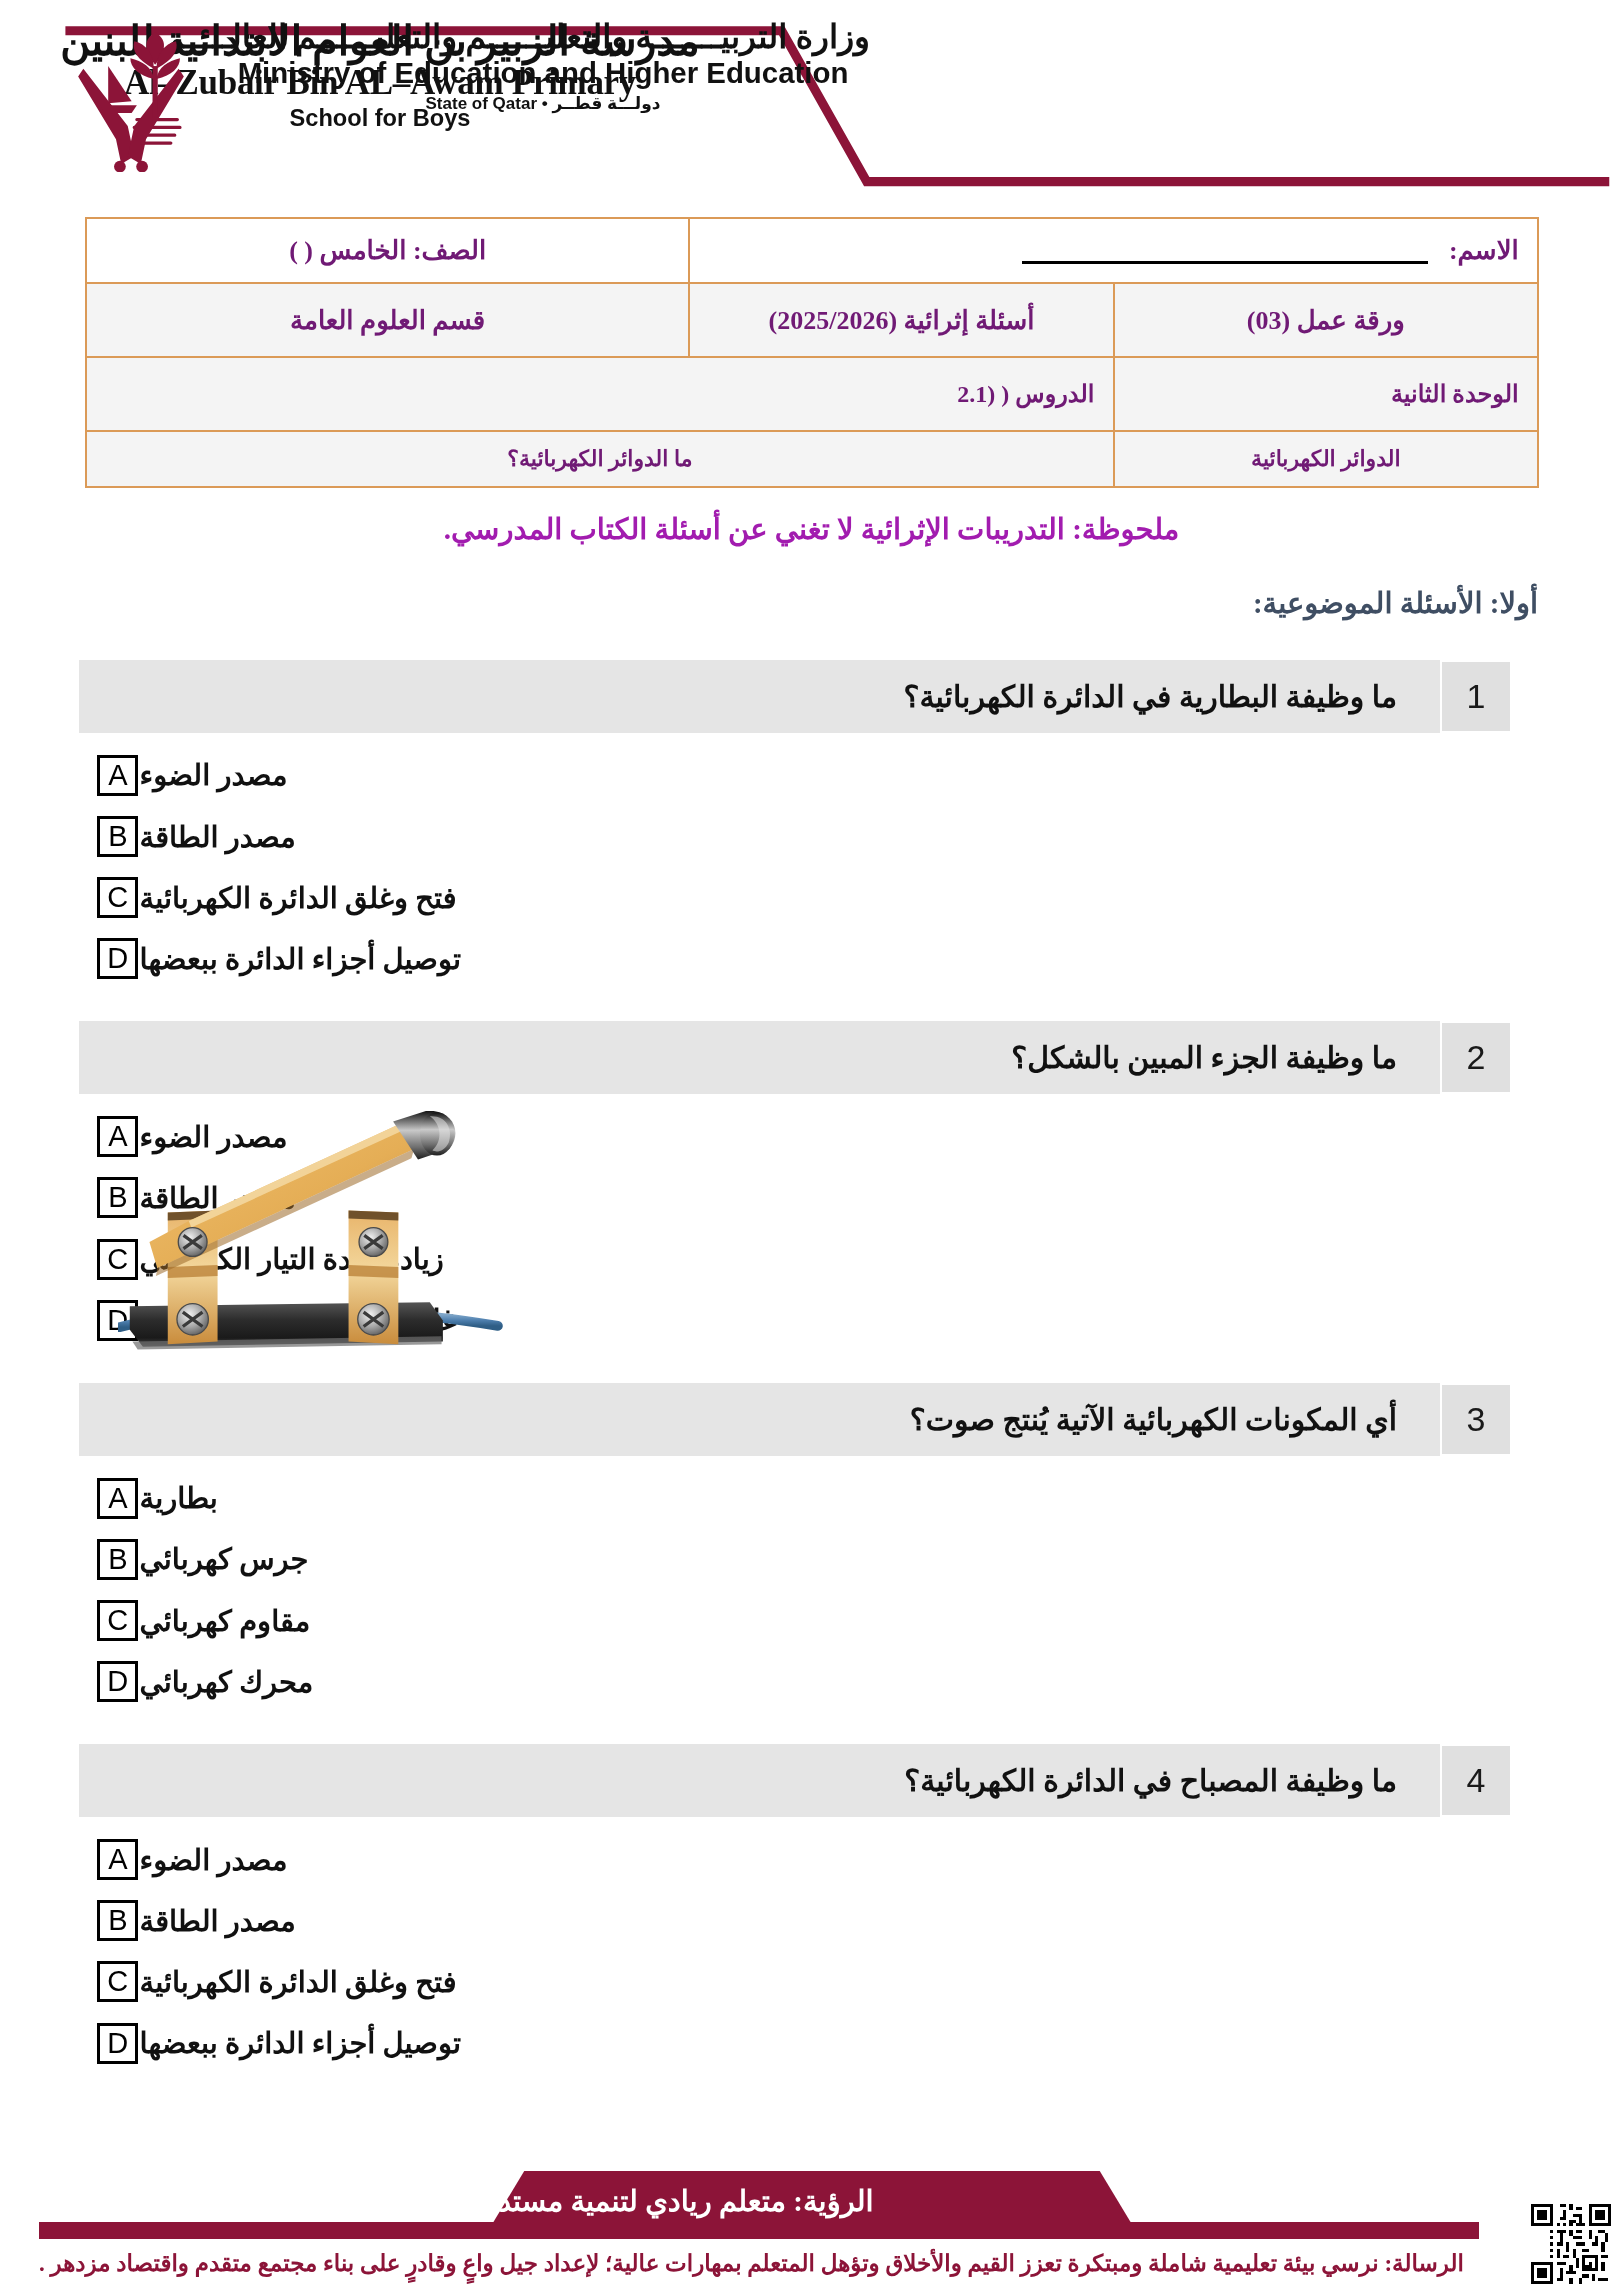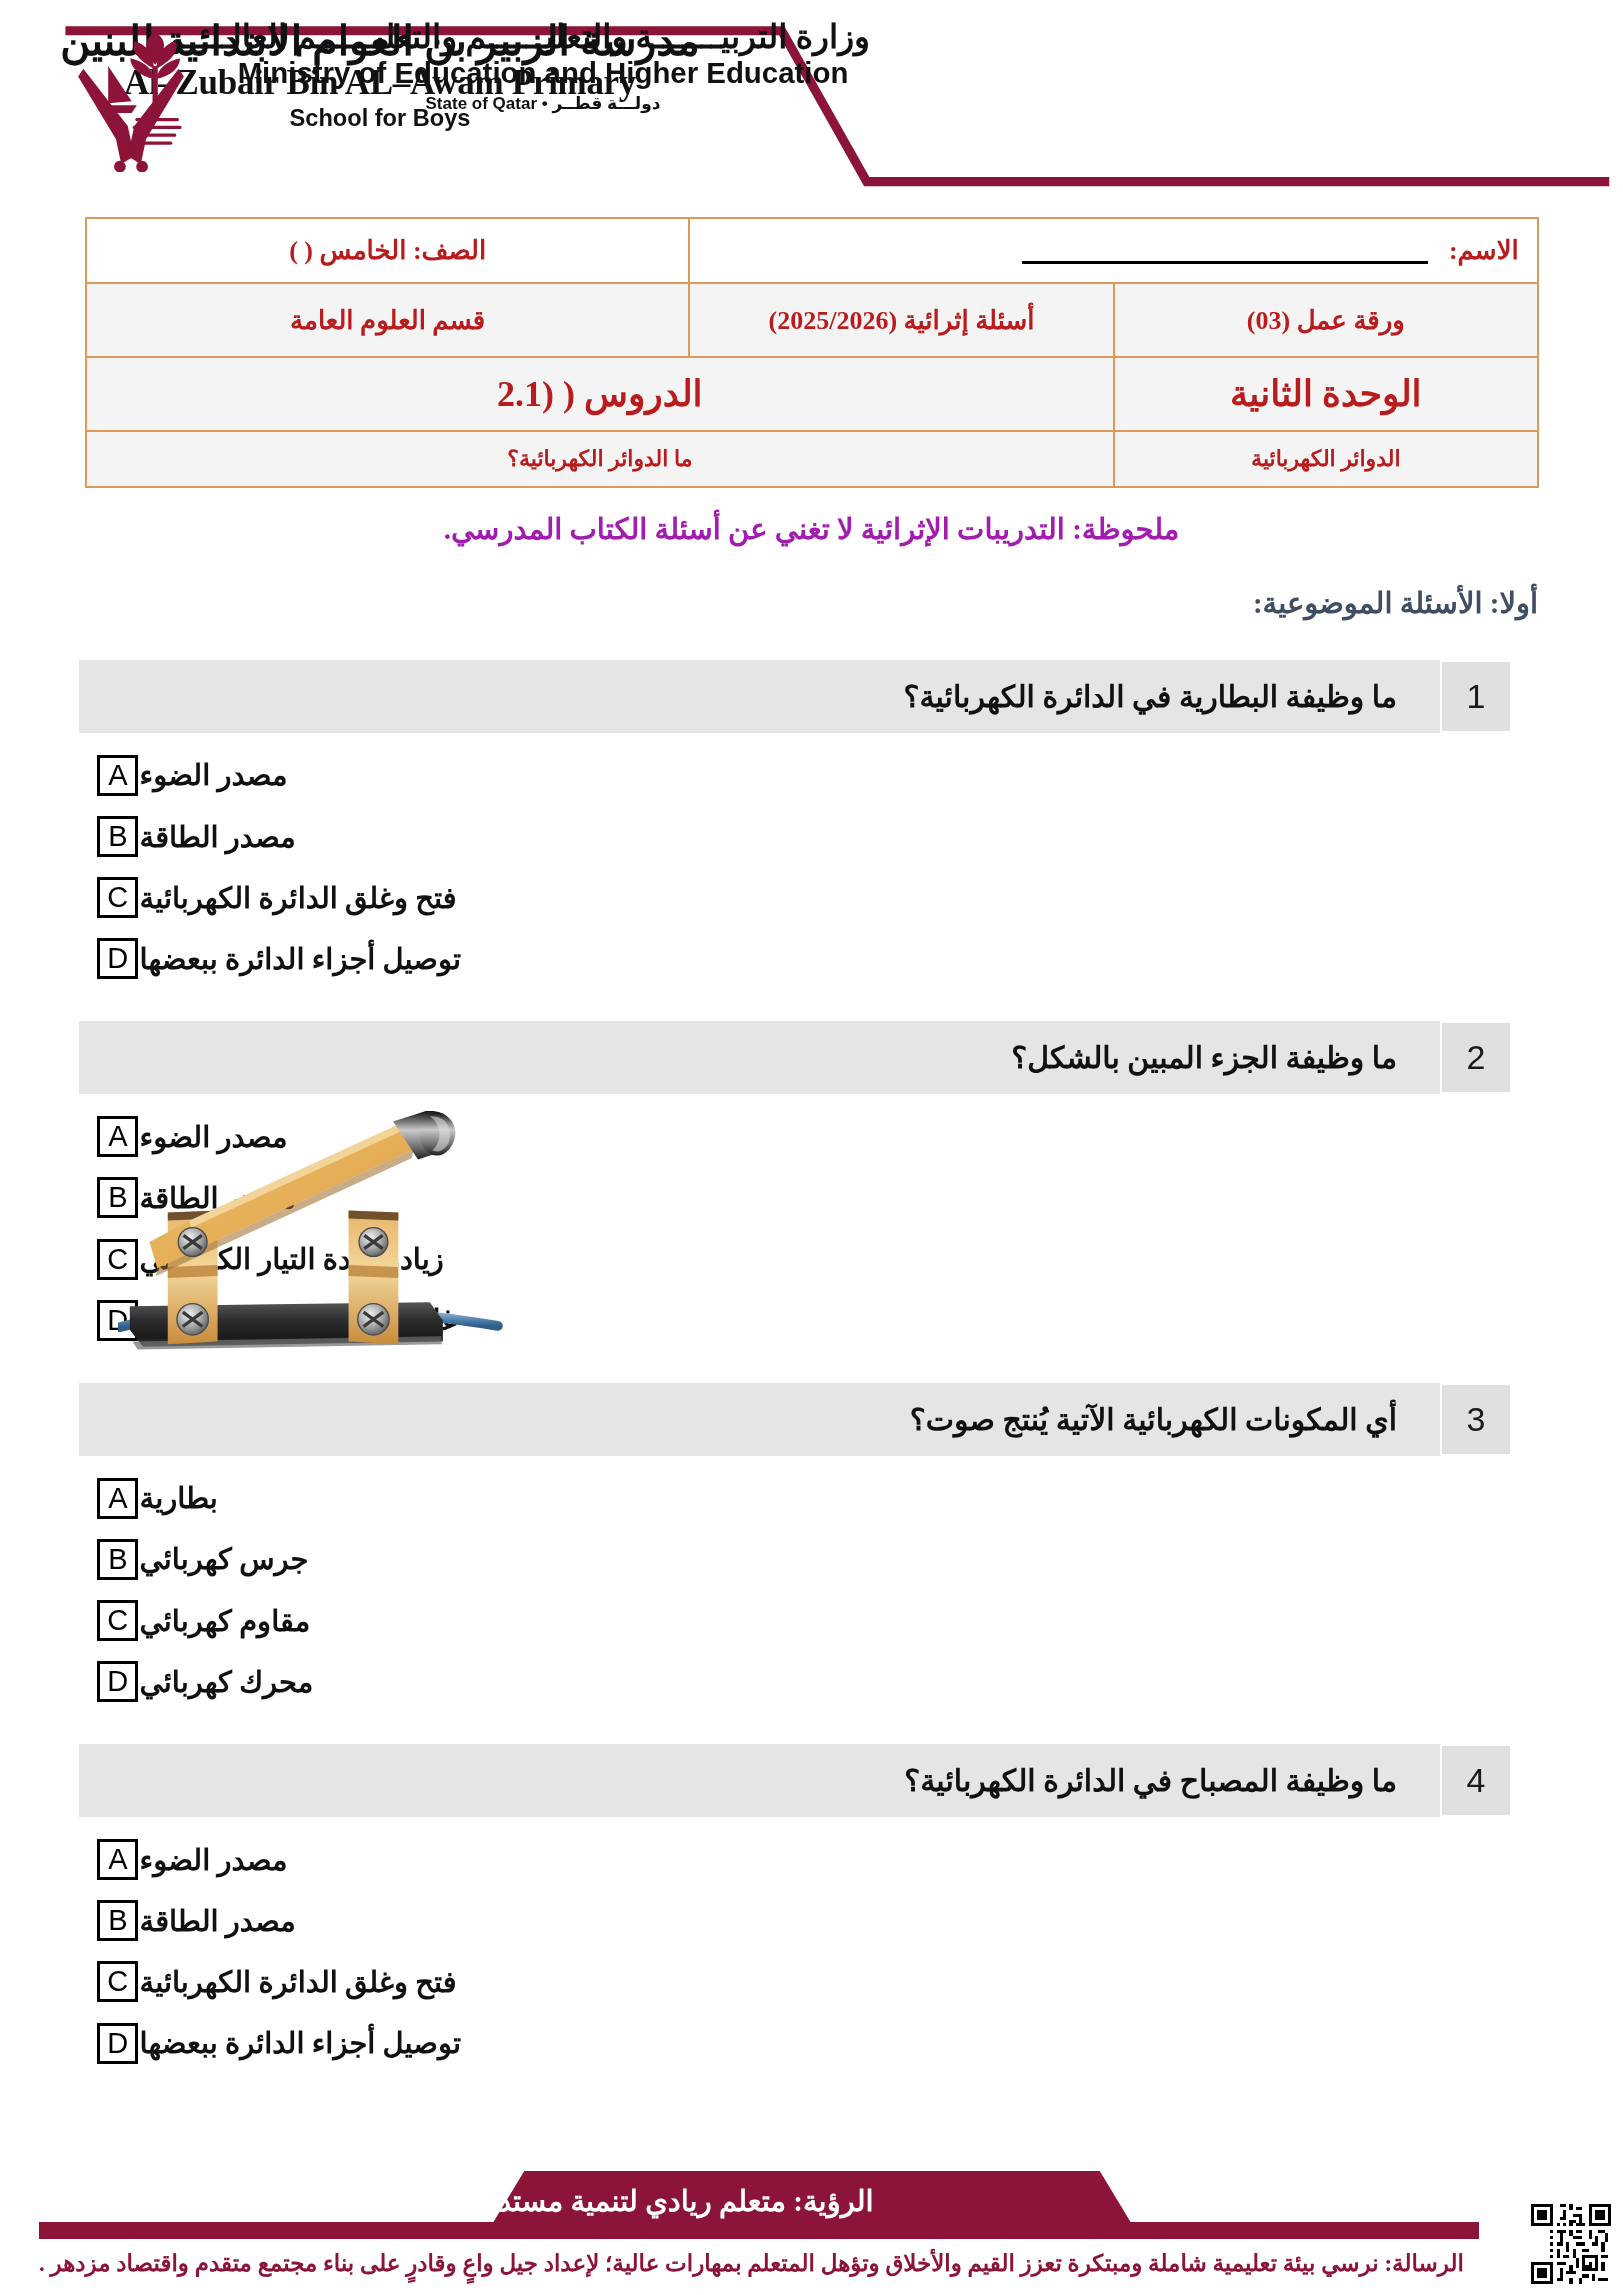--- a/index.html
+++ b/index.html
@@ -115,7 +115,7 @@
     padding: 0 18.3px;
     font-family: "Liberation Serif", "DejaVu Serif", serif;
     font-weight: bold;
-    color: #b91c1c;
+    color: #701a75;
     vertical-align: middle;
   }
   .row-name td { height: 63px; background: #ffffff; font-size: 26px; }

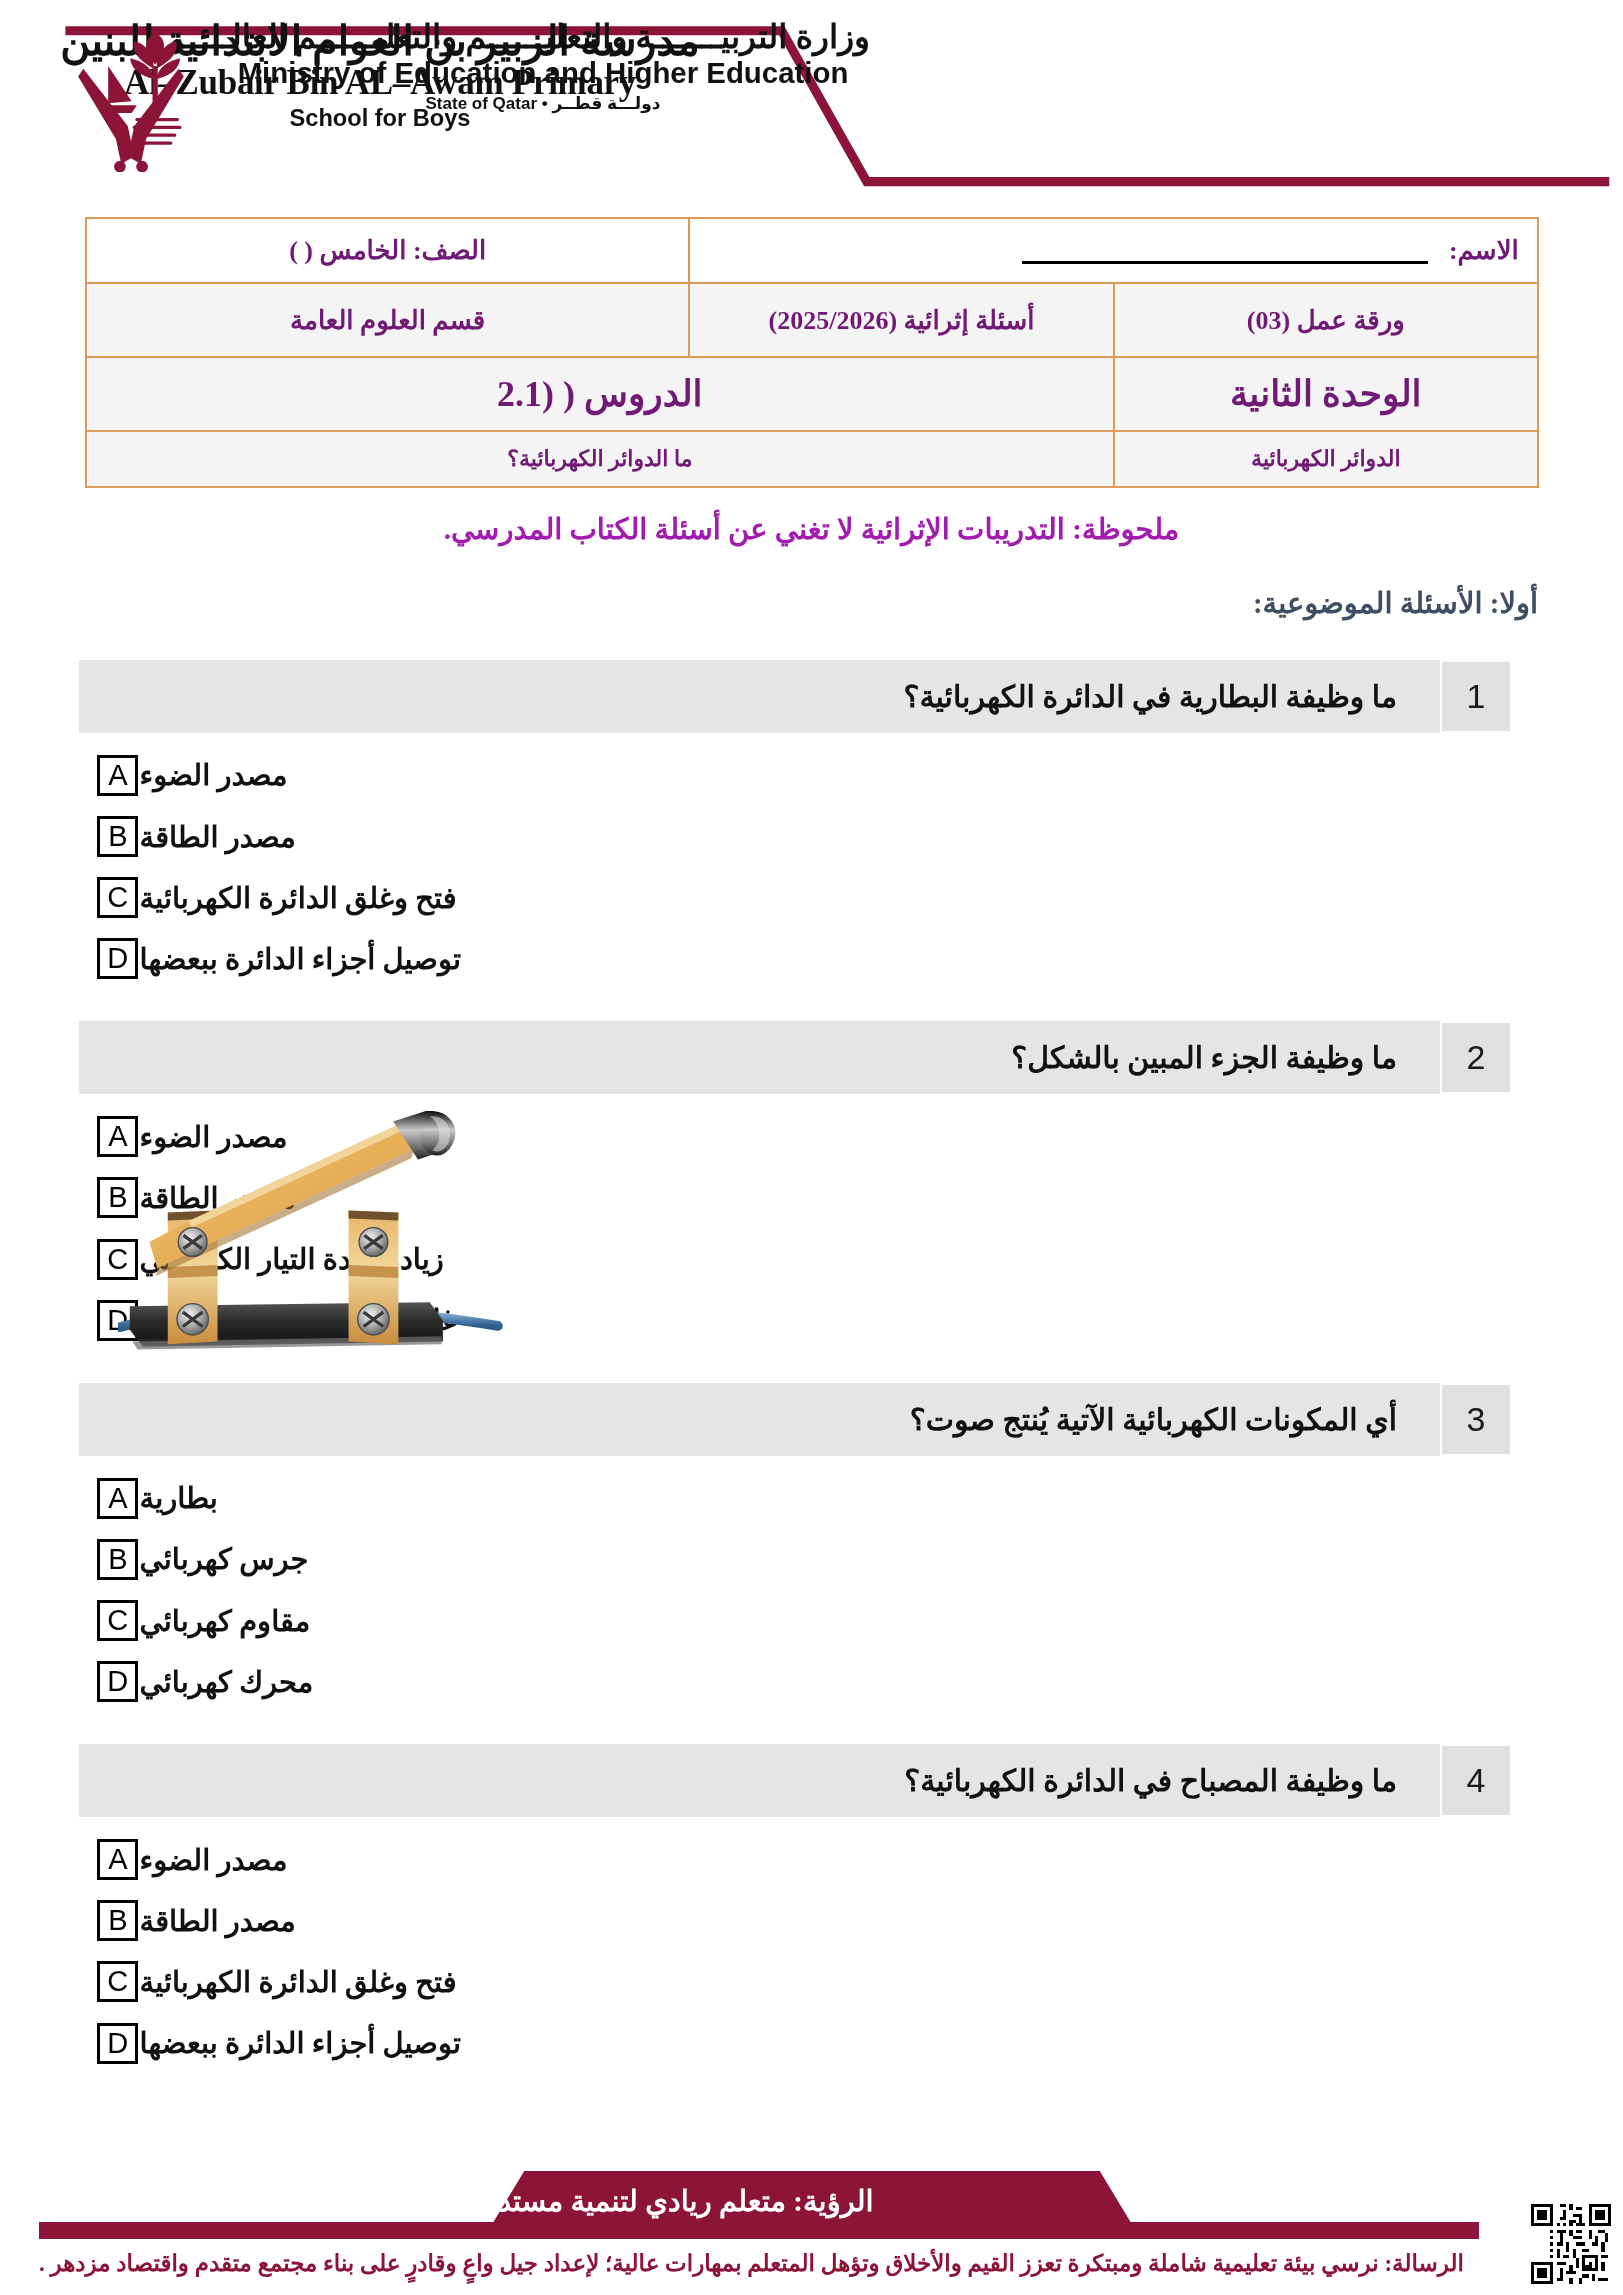--- a/index.html
+++ b/index.html
@@ -120,7 +120,7 @@
   }
   .row-name td { height: 63px; background: #ffffff; font-size: 26px; }
   .row-2 td { height: 72px; background: #F4F4F4; font-size: 26px; }
-  .row-3 td { height: 72px; background: #F4F4F4; font-size: 36px; }
+  .row-3 td { height: 72px; background: #F4F4F4; font-size: 24px; text-align: right; }
   .row-4 td { height: 54px;  background: #F4F4F4; font-size: 22px; }
   .cell-right { text-align: right; }
   .cell-center { text-align: center; }

